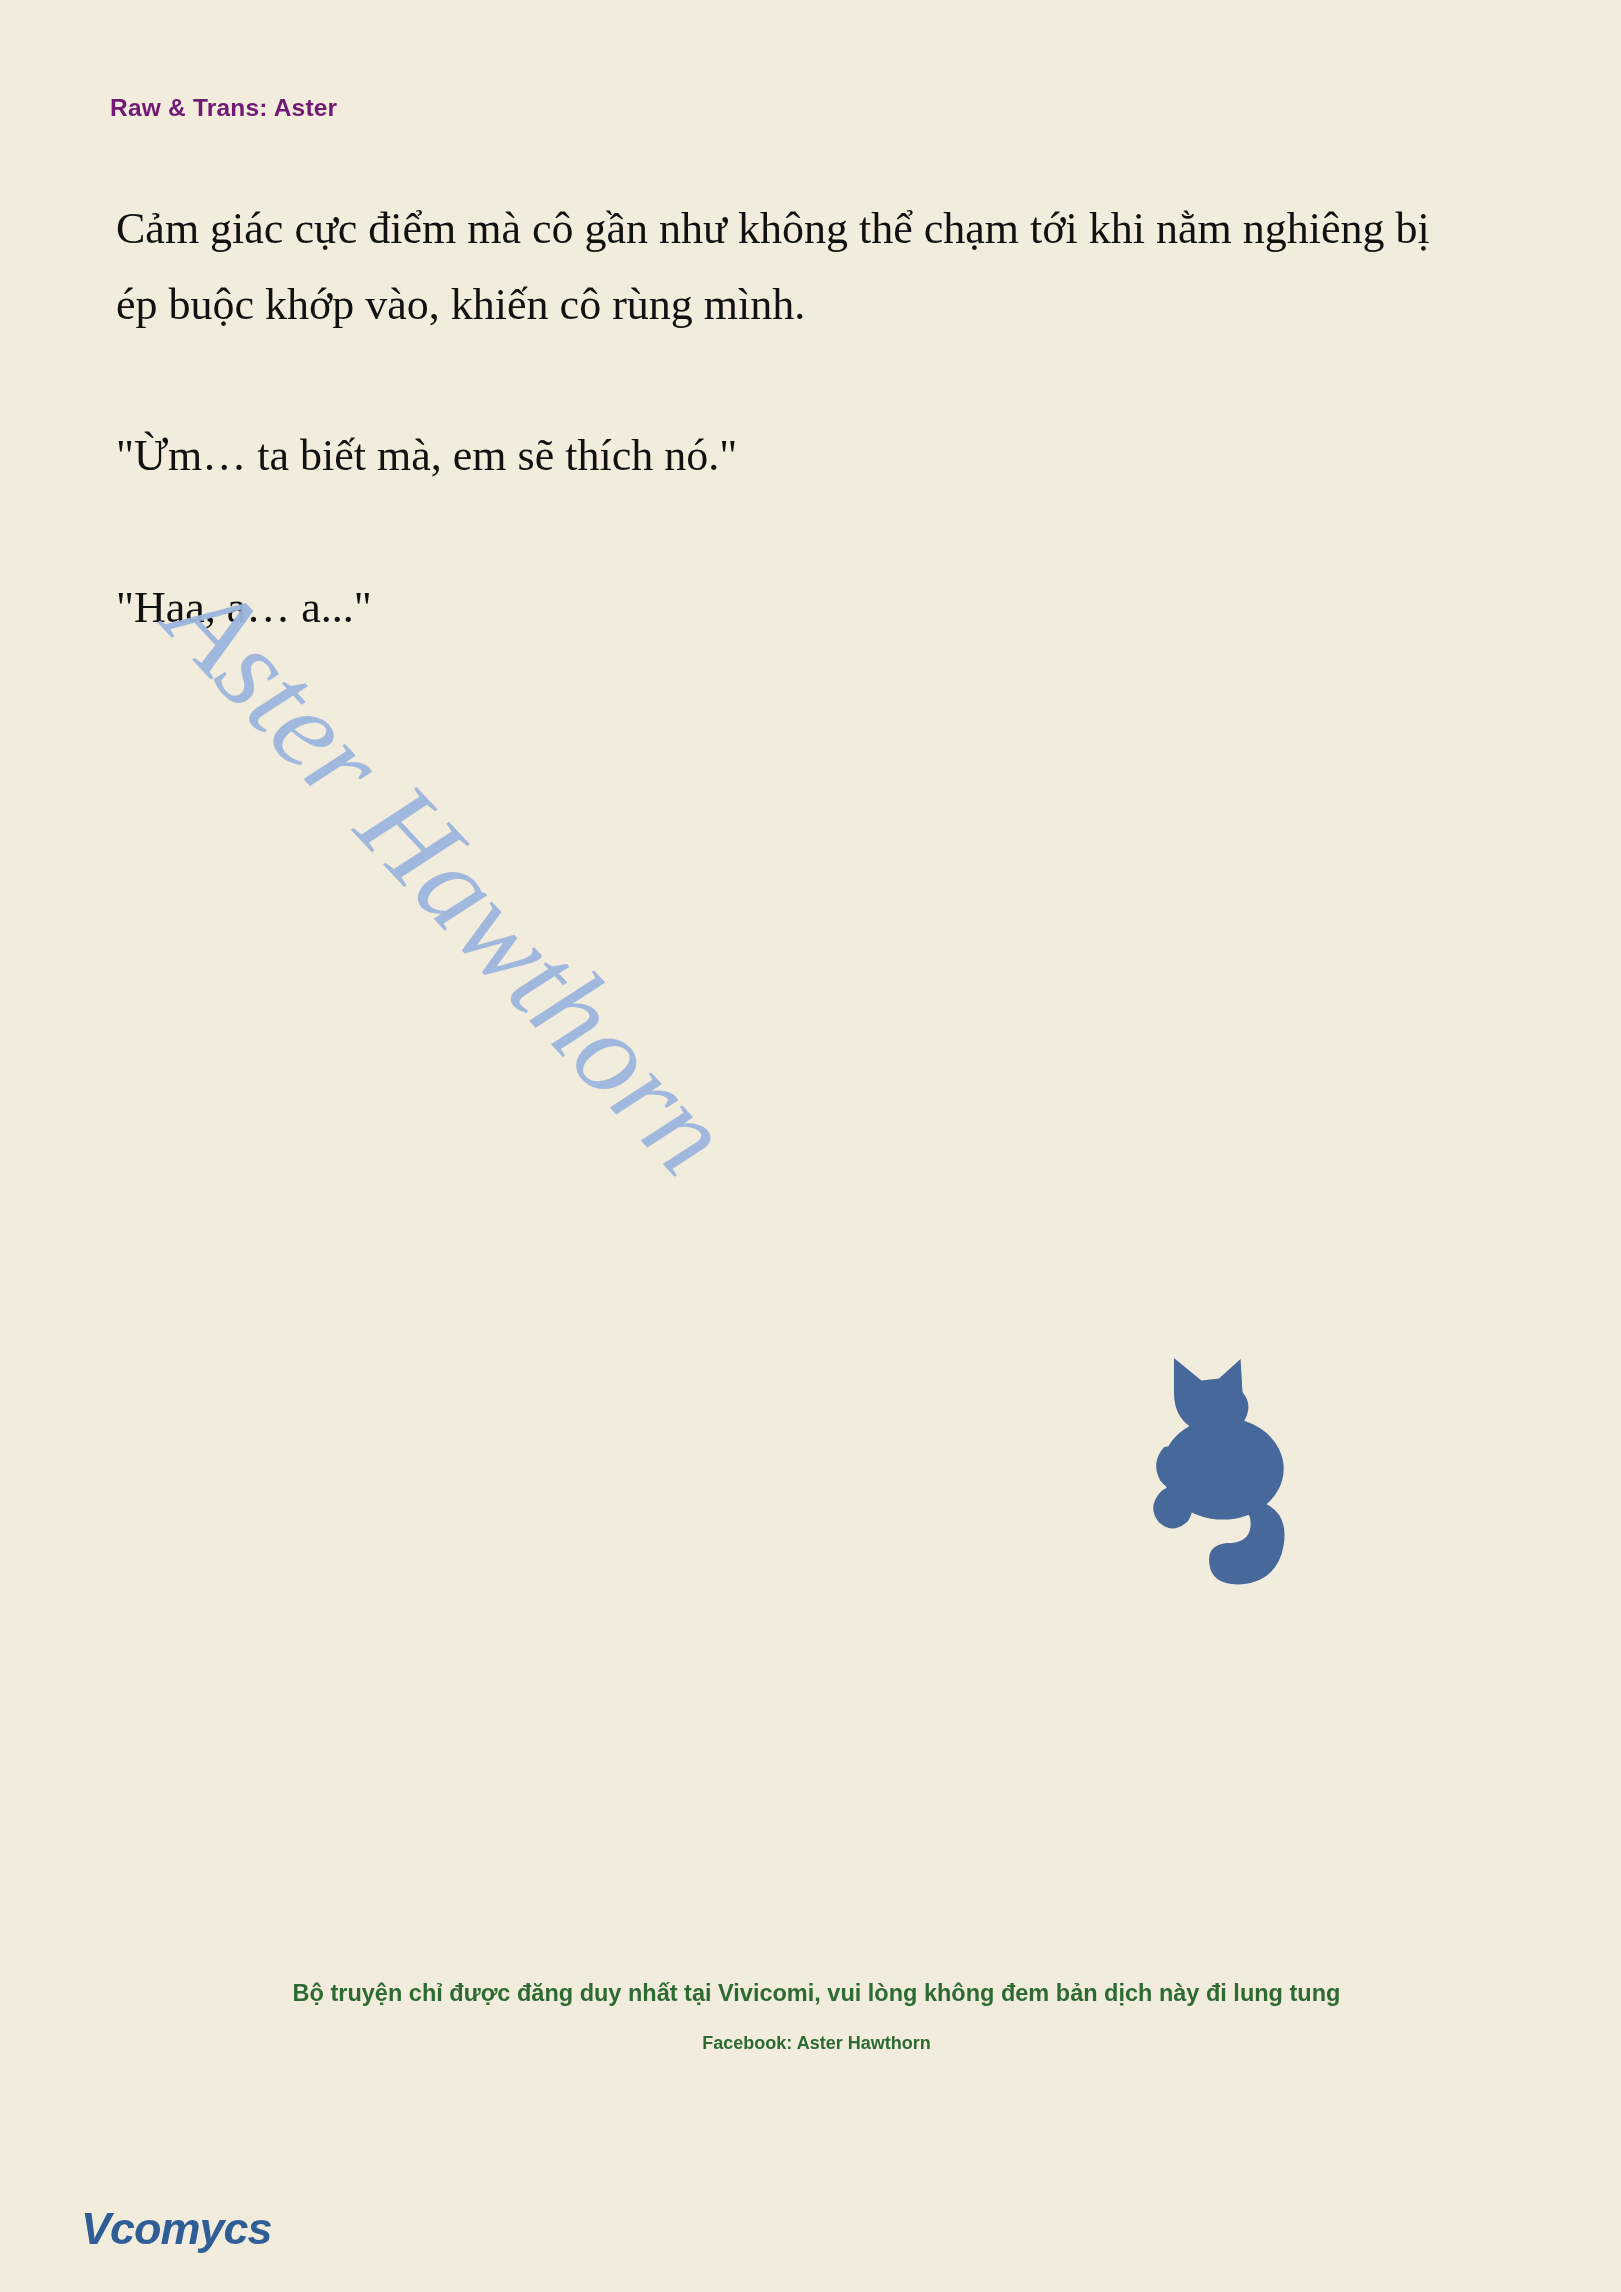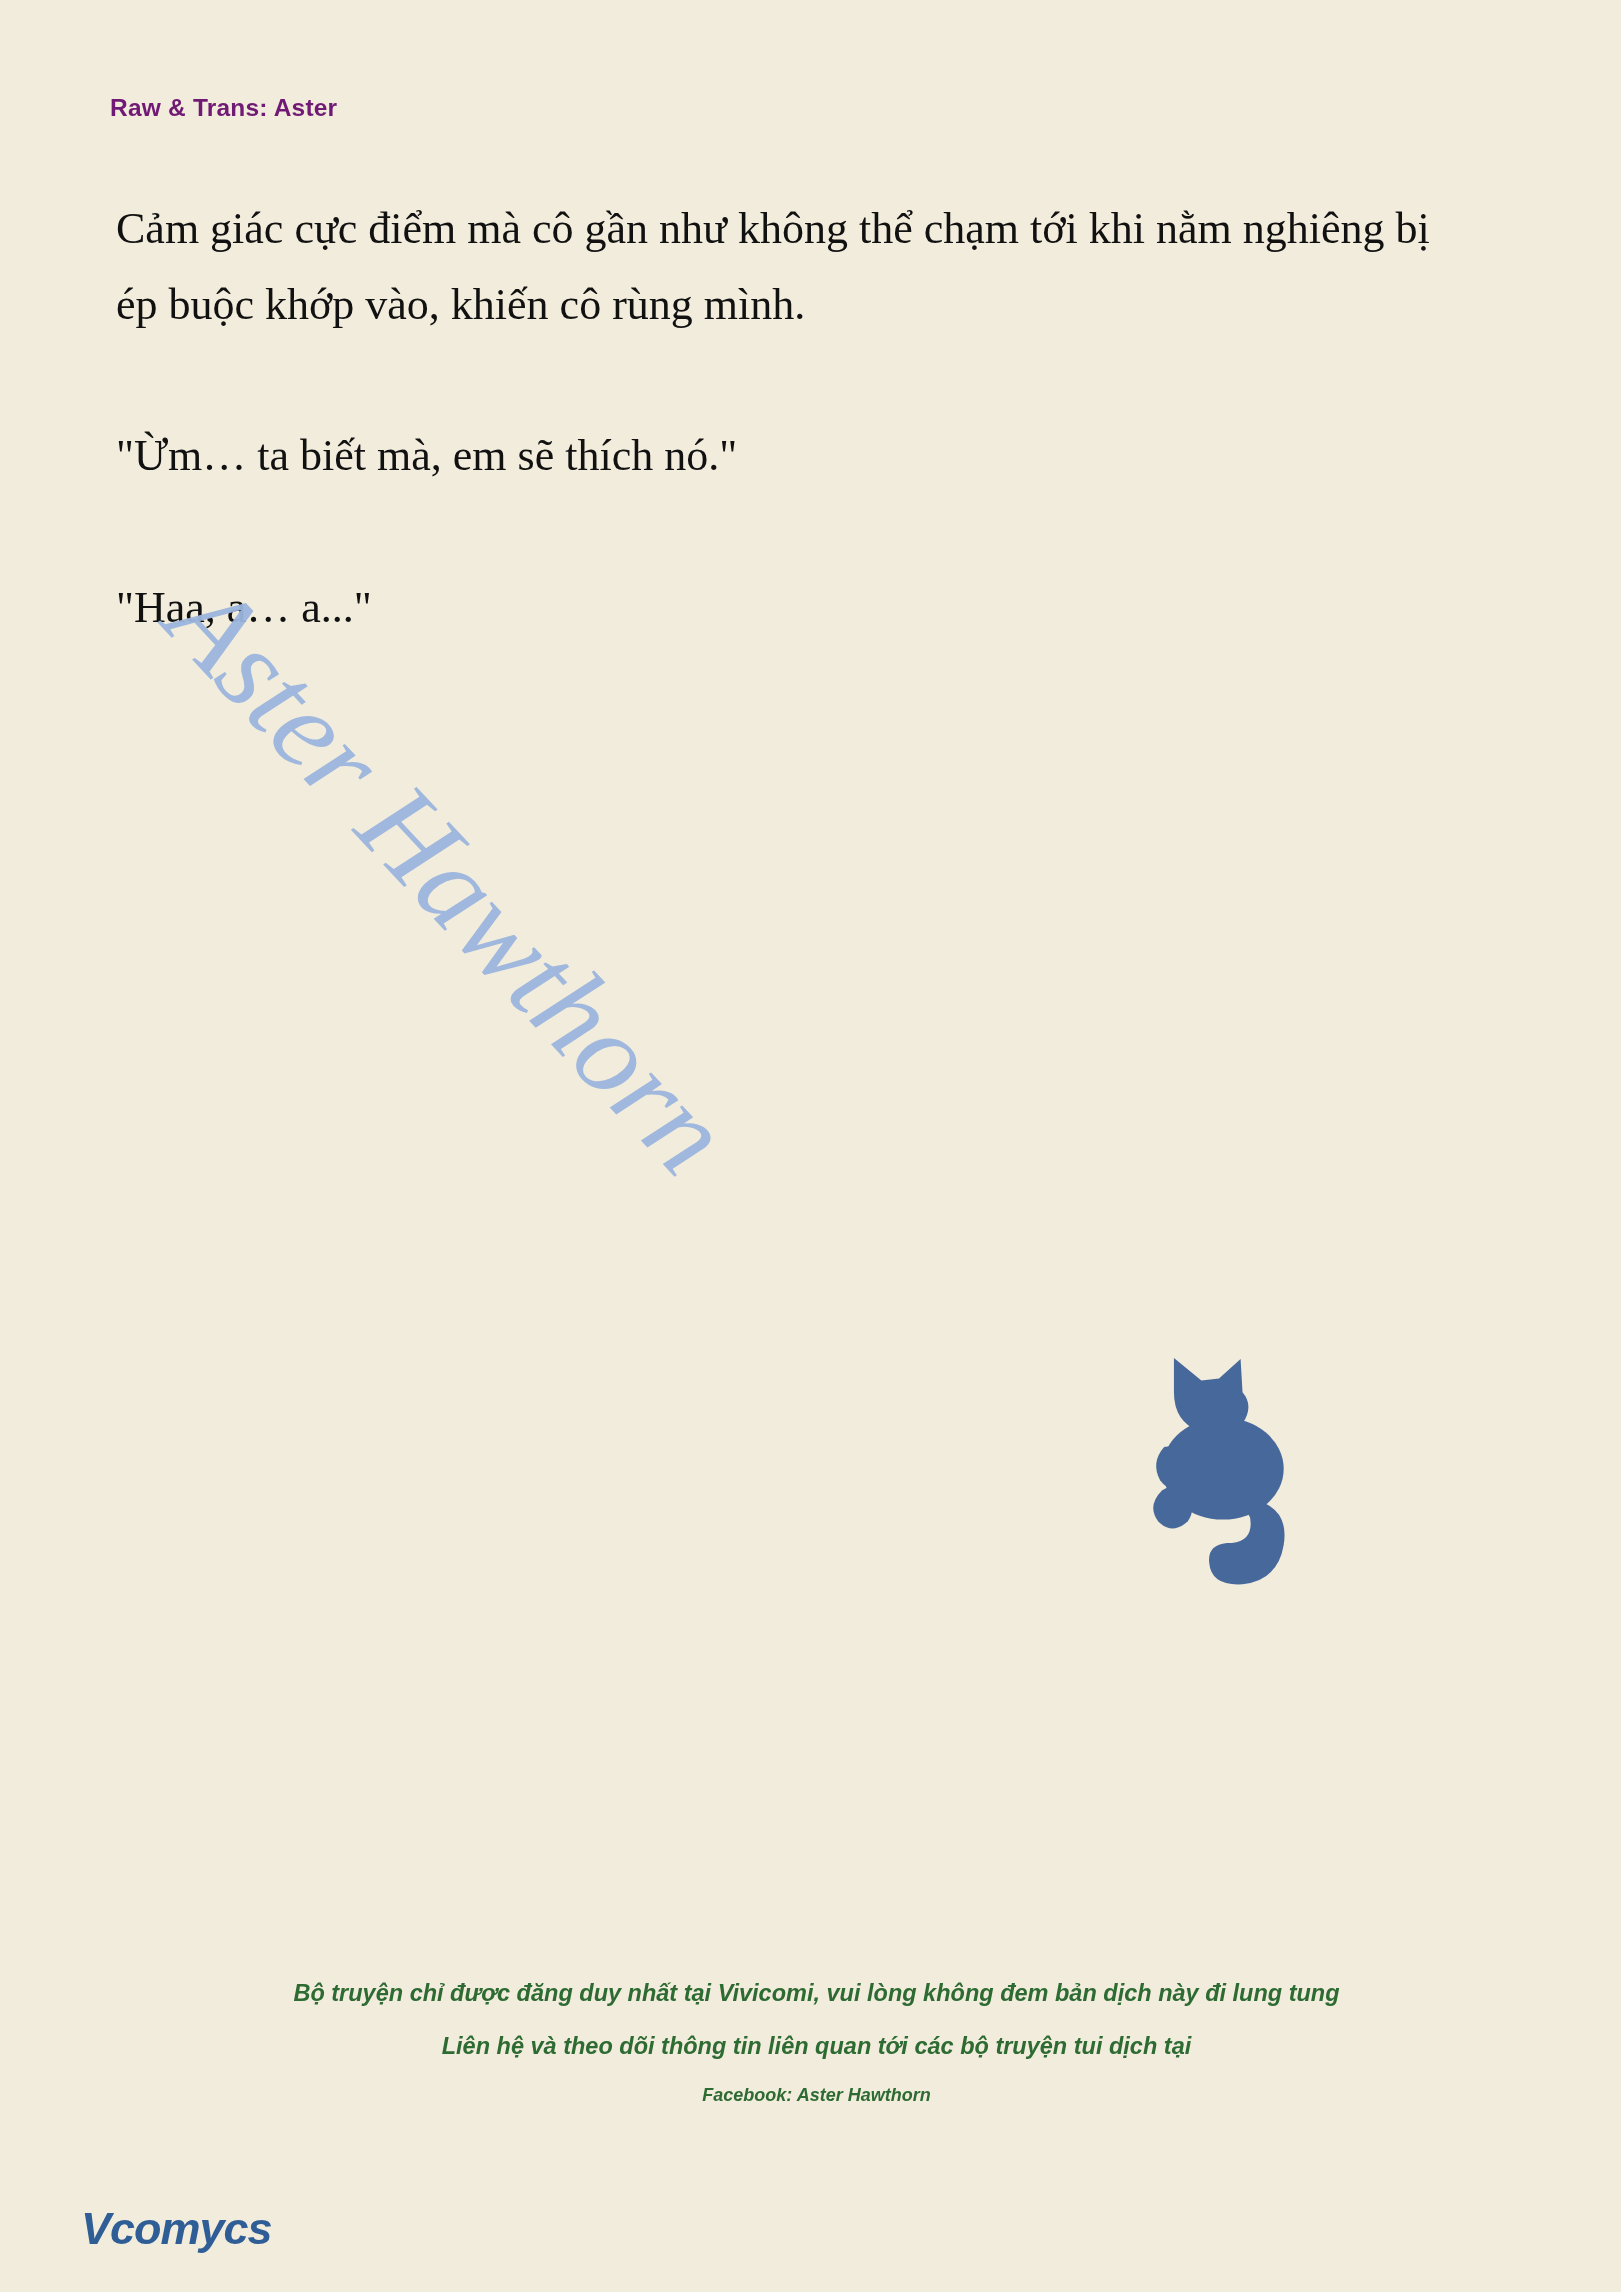--- a/index.html
+++ b/index.html
@@ -90,7 +90,6 @@
     font-family: "Liberation Sans", sans-serif;
     color: #2d6b33;
     font-weight: 700;
-    font-style: italic;
     margin-left: 12px;
   }
   .footer-note .l1 { font-size: 23.5px; margin-bottom: 25.5px; }

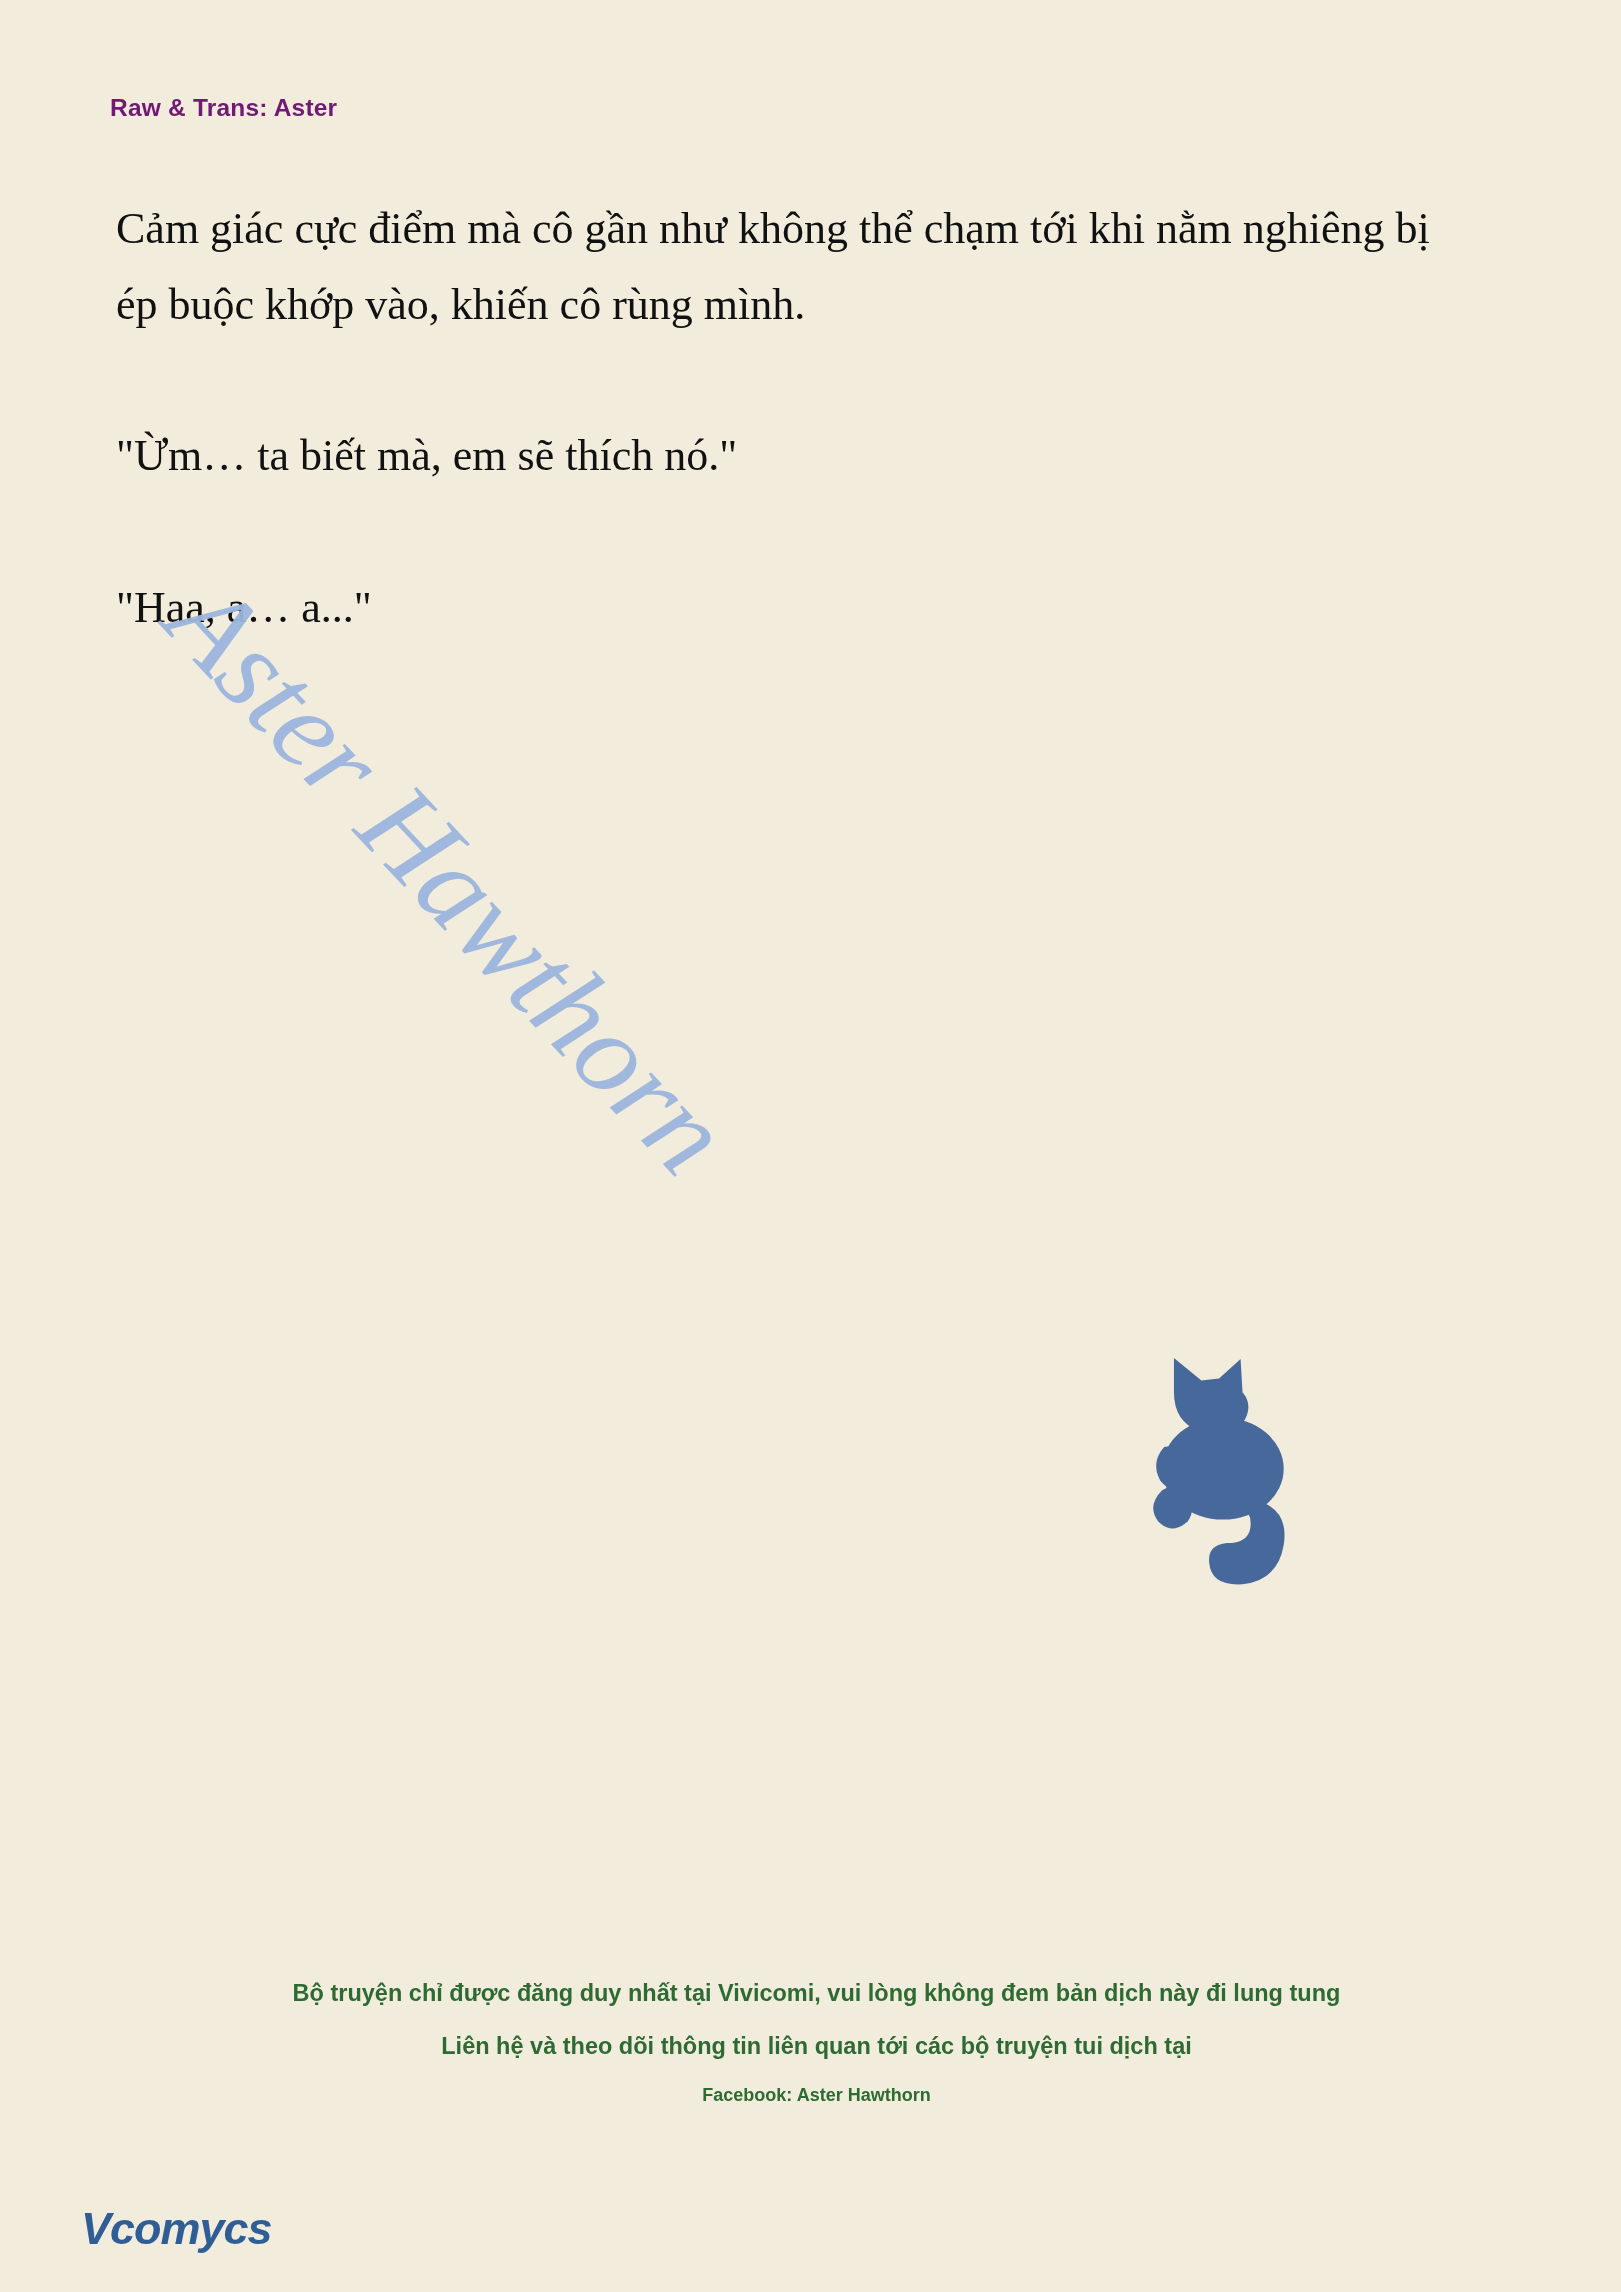--- a/index.html
+++ b/index.html
@@ -149,7 +149,6 @@
 
   <div class="footer-note">
     <div class="l1">Bộ truyện chỉ được đăng duy nhất tại Vivicomi, vui lòng không đem bản dịch này đi lung tung</div>
-    <div class="l2">Liên hệ và theo dõi thông tin liên quan tới các bộ truyện tui dịch tại</div>
     <div class="l3">Facebook: Aster Hawthorn</div>
   </div>
 

